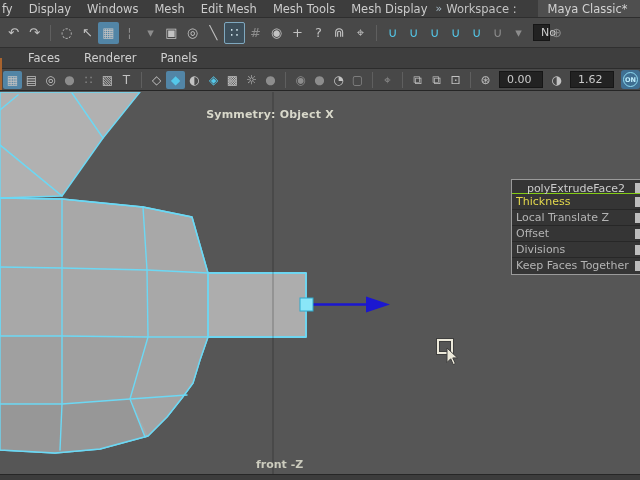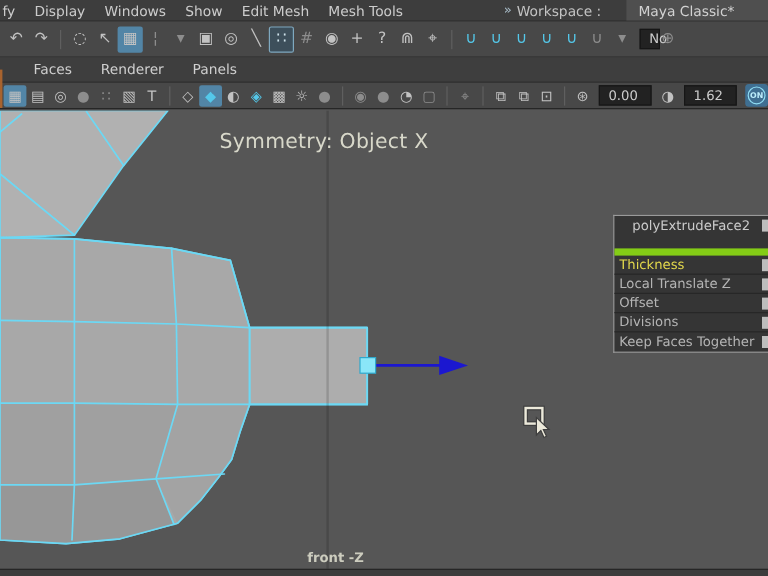--- a/index.html
+++ b/index.html
@@ -106,7 +106,7 @@
     <span class="mi">fy</span>
     <span class="mi">Display</span>
     <span class="mi">Windows</span>
-    <span class="mi">Show</span>
+    <span class="mi">Mesh</span>
     <span class="mi">Edit Mesh</span>
     <span class="mi">Mesh Tools</span>
     <span class="spring"></span>

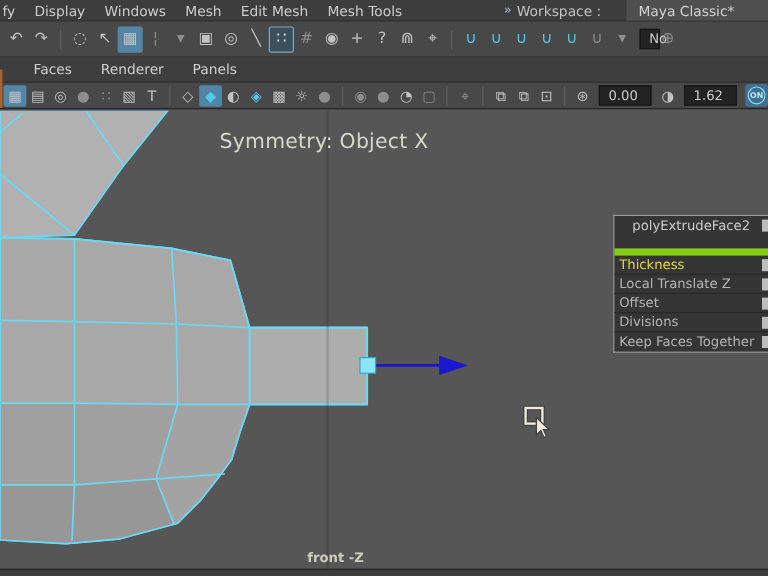--- a/index.html
+++ b/index.html
@@ -109,6 +109,7 @@
     <span class="mi">Mesh</span>
     <span class="mi">Edit Mesh</span>
     <span class="mi">Mesh Tools</span>
+    <span class="mi">Mesh Display</span>
     <span class="spring"></span>
     <span class="chev">»</span>
     <span class="wslabel">Workspace :</span>

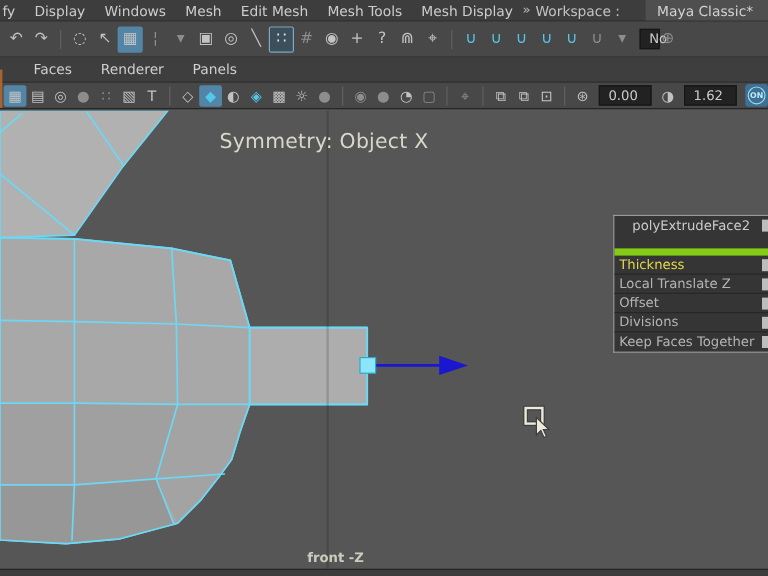--- a/index.html
+++ b/index.html
@@ -68,7 +68,7 @@
   .axisline{position:absolute;left:272px;top:0;width:2px;height:382px;background:rgba(0,0,0,0.15);}
   .hud-sym{
     position:absolute;left:150px;top:16px;width:240px;text-align:center;
-    color:#d8d8ca;font-size:17px;font-weight:normal;letter-spacing:.2px;
+    color:#d8d8ca;font-size:11px;font-weight:bold;letter-spacing:.2px;
   }
   .hud-cam{
     position:absolute;left:256px;top:366px;color:#ccccbe;font-size:11px;font-weight:bold;

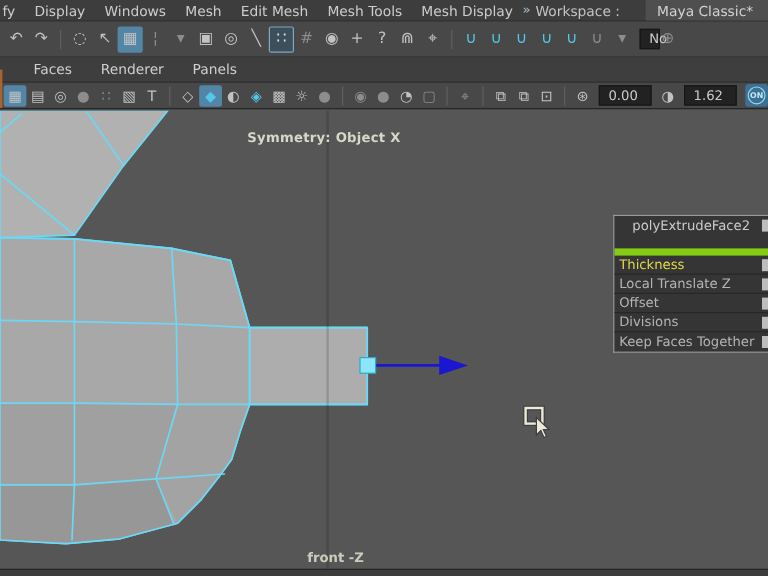--- a/index.html
+++ b/index.html
@@ -84,8 +84,8 @@
     font-size:11px;
   }
   .ive-header{
-    height:33px;line-height:17px;text-align:center;color:#cbcbcb;
-    border-bottom:6px solid #84cc16;position:relative;
+    height:14px;line-height:17px;text-align:center;color:#cbcbcb;
+    border-bottom:1px solid #84cc16;position:relative;
   }
   .ive-row{
     height:16px;line-height:16px;color:#b4b4b4;padding-left:4px;

